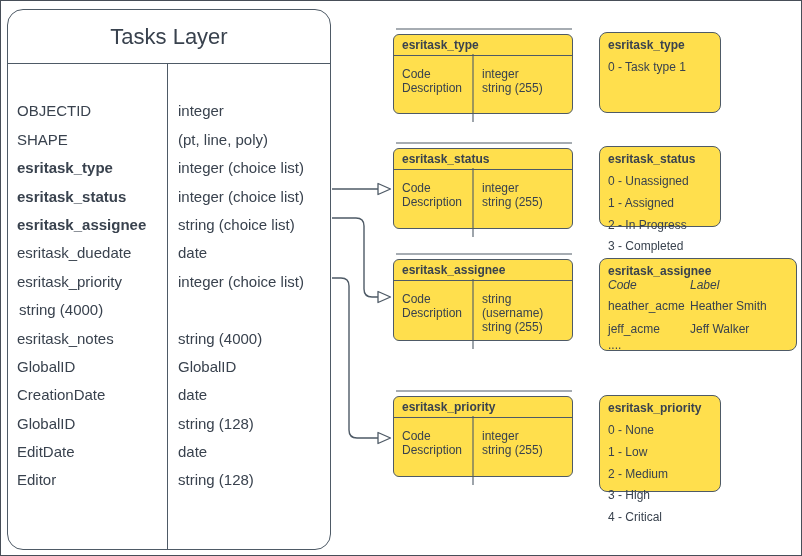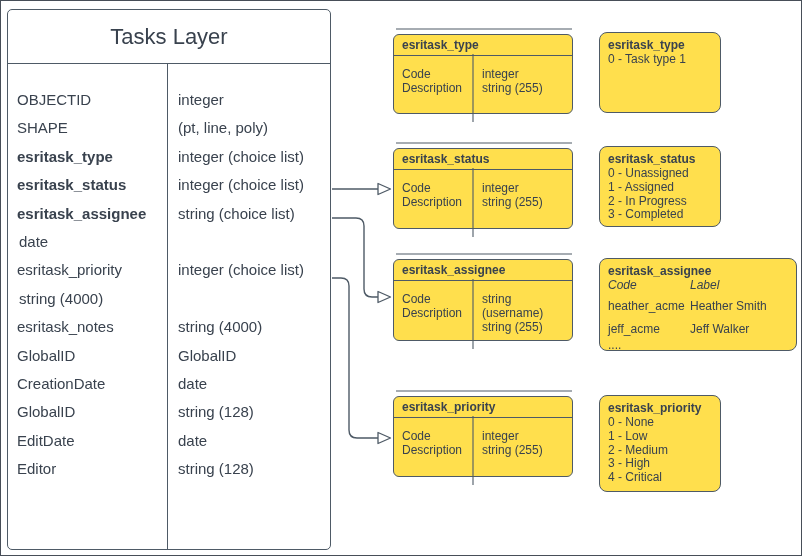--- a/index.html
+++ b/index.html
@@ -20,7 +20,7 @@
     width:324px; height:541px;
     background:#fff;
     border:1.6px solid #4E5A66;
-    border-radius:5px;
+    border-radius:16px;
     box-sizing:border-box;
   }
   .mt-title {

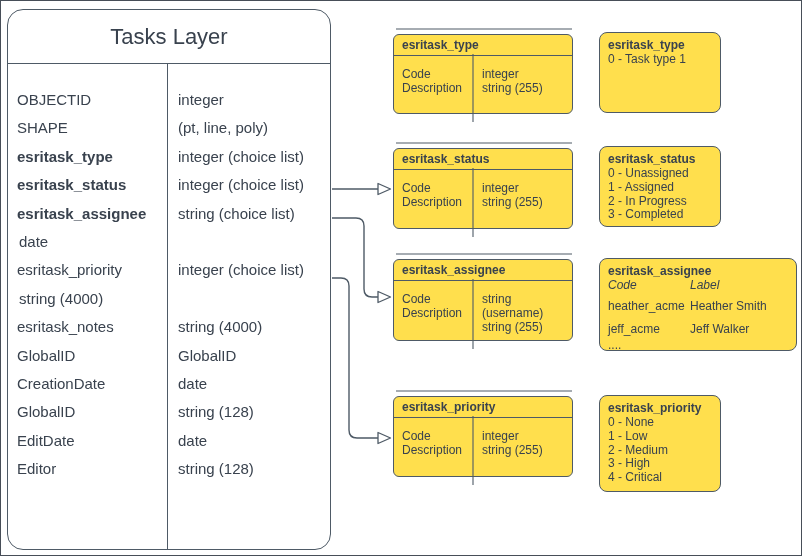--- a/index.html
+++ b/index.html
@@ -68,7 +68,7 @@
     font-size:12px;
   }
   .vb-title { font-weight:bold; line-height:15px; }
-  .vb-line { line-height:13.8px; }
+  .vb-line { line-height:13.8px;margin-top:8px; }
   .vb-colheads { font-style:italic; font-size:12px; line-height:12px; }
   .vb-row { line-height:14.6px;margin-top:8px; }
   .vb-code { display:inline-block; width:82px; }

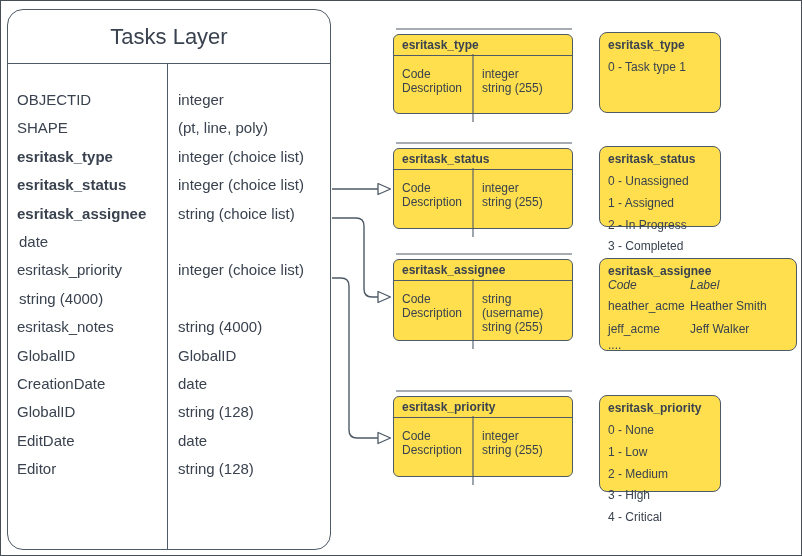--- a/index.html
+++ b/index.html
@@ -34,7 +34,7 @@
     width:0; border-left:1.2px solid #4E5A66;
   }
   .mt-rows { position:absolute; left:0; right:0; top:81px; }
-  .mt-row { height:28.4px; display:flex; align-items:flex-start; font-size:15px; }
+  .mt-row { height:28.4px; display:flex; align-items:flex-end; font-size:15px; }
   .mt-name { width:159px; padding-left:9px; box-sizing:border-box; }
   .mt-type { padding-left:11px; }
   .mt-row.bold .mt-name { font-weight:bold; }

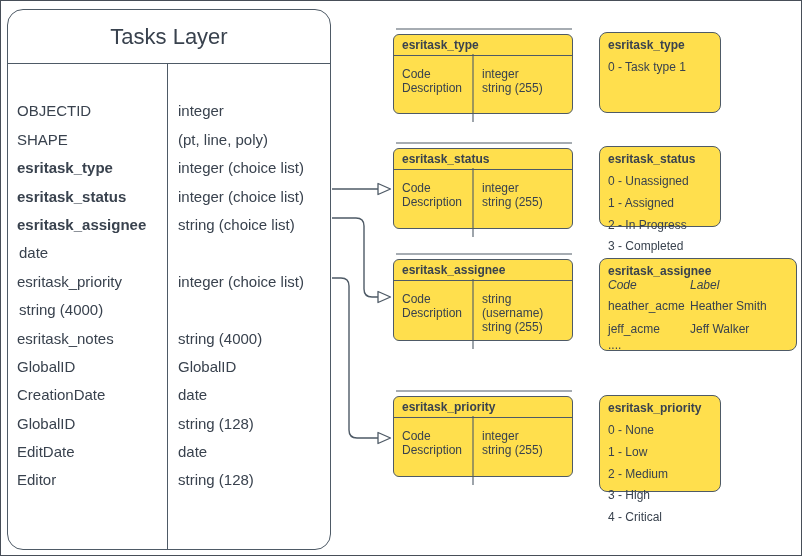--- a/index.html
+++ b/index.html
@@ -111,6 +111,7 @@
           <span class="mt-type">string (choice list)</span>
         </div>
       <div class="mt-row">
+          <span class="mt-name">esritask_duedate</span>
           <span class="mt-type">date</span>
         </div>
       <div class="mt-row">

